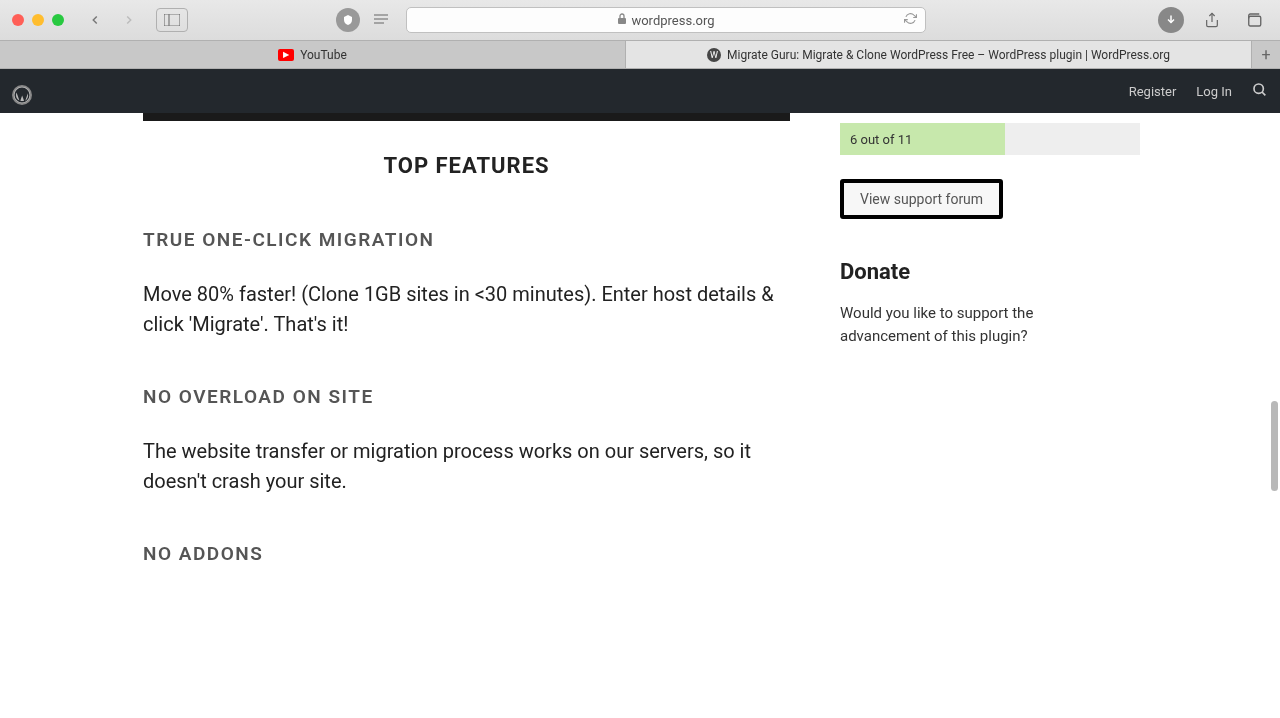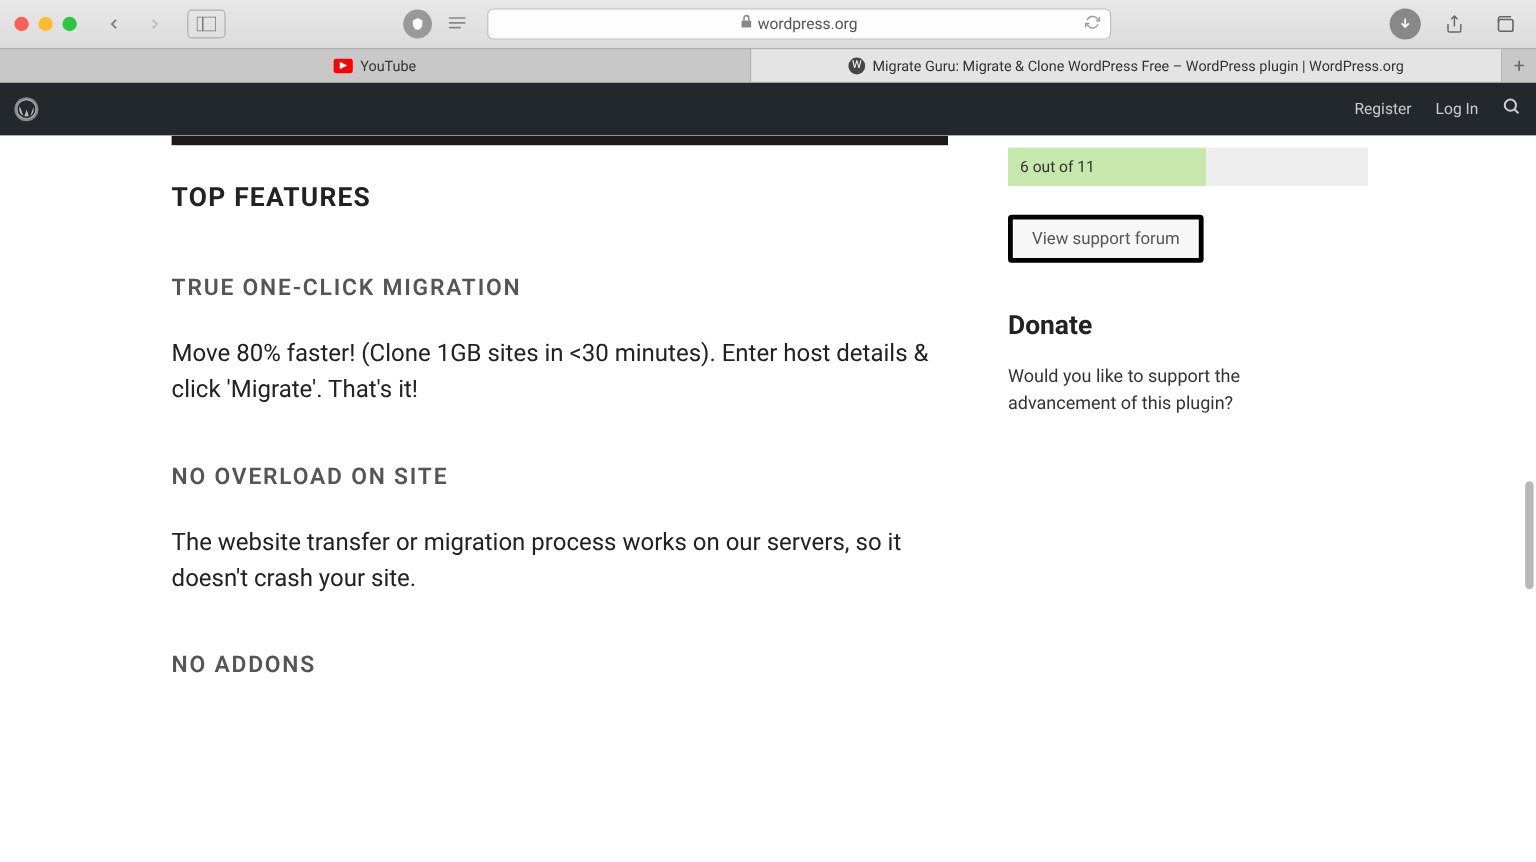--- a/index.html
+++ b/index.html
@@ -34,7 +34,7 @@
 .new-tab { width: 28px; flex: none; display: flex; align-items: center; justify-content: center; color: #666; }
 
 
-.wp-admin-bar { background: #23282d; height: 44px; display: flex; align-items: center; padding: 16px 12px; color: #ccc; font-size: 13px; }
+.wp-admin-bar { background: #23282d; height: 44px; display: flex; padding: 16px 12px; color: #ccc; font-size: 13px; }
 .wp-logo { width: 20px; height: 20px; border-radius: 50%; background: #888; display: flex; align-items: center; justify-content: center; color: #23282d; font-weight: bold; font-size: 13px; }
 .wp-admin-bar .right { margin-left: auto; display: flex; gap: 20px; align-items: center; }
 .wp-admin-bar a { color: #ccc; text-decoration: none; }

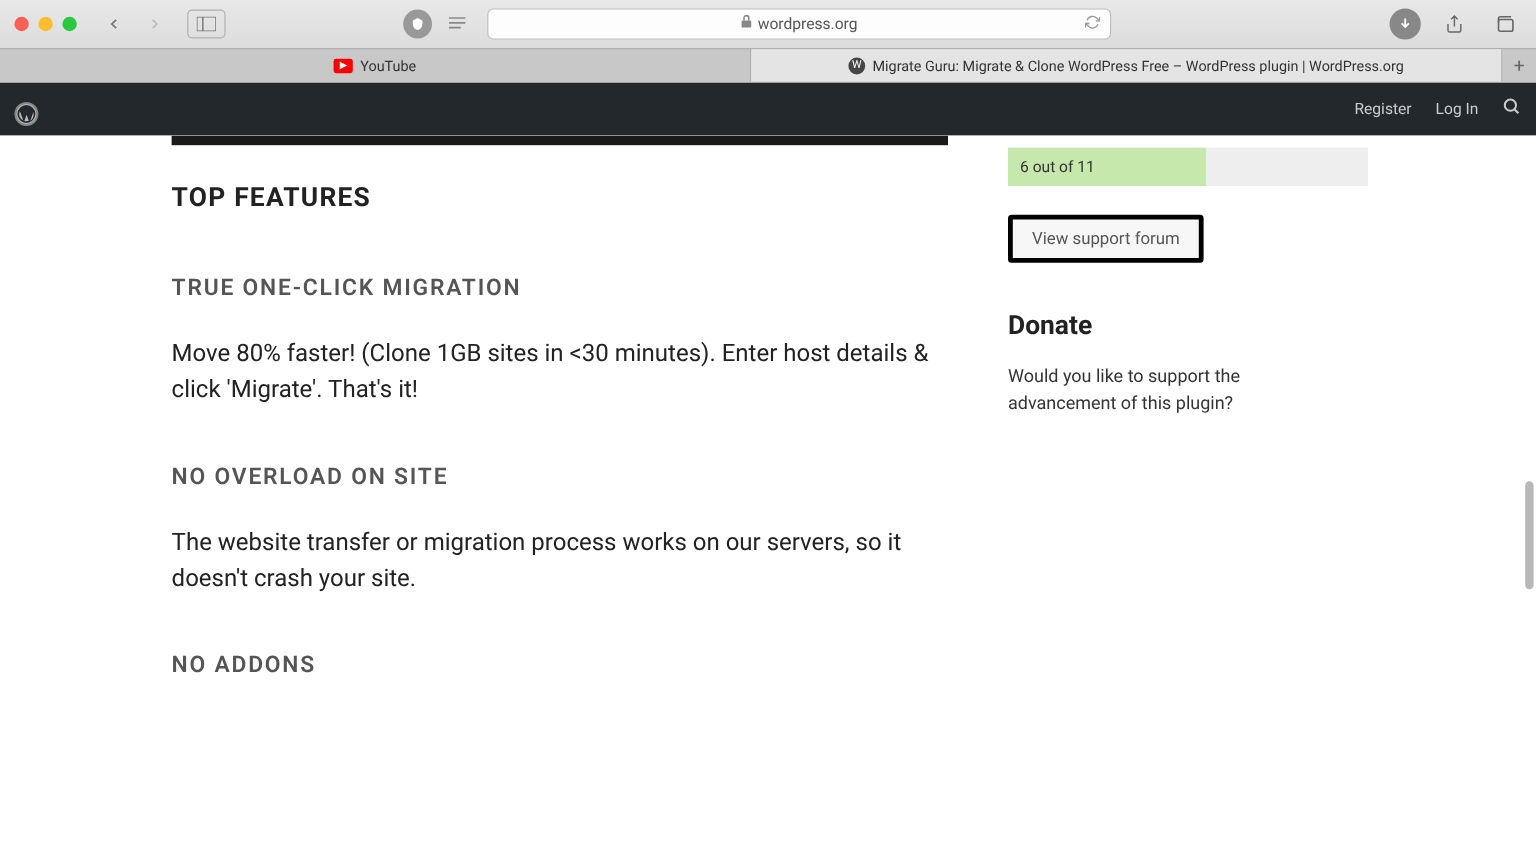--- a/index.html
+++ b/index.html
@@ -46,7 +46,7 @@
 .main-col { width: 790px; padding: 40px 0 0 143px; }
 .sidebar-col { width: 340px; padding: 10px 0 0 50px; }
 
-.main-col h2 { font-size: 22px; font-weight: 700; letter-spacing: 1px; color: #222; margin-bottom: 50px; }
+.main-col h2 { font-size: 22px; font-weight: 700; letter-spacing: 1px; color: #222; margin-bottom: 50px; text-align: center; }
 .feature-block { margin-bottom: 46px; }
 .feature-block h3 { font-size: 19px; font-weight: 600; letter-spacing: 1.5px; color: #555; margin-bottom: 28px; text-transform: uppercase; }
 .feature-block p { font-size: 20px; line-height: 1.5; color: #222; max-width: 640px; }

